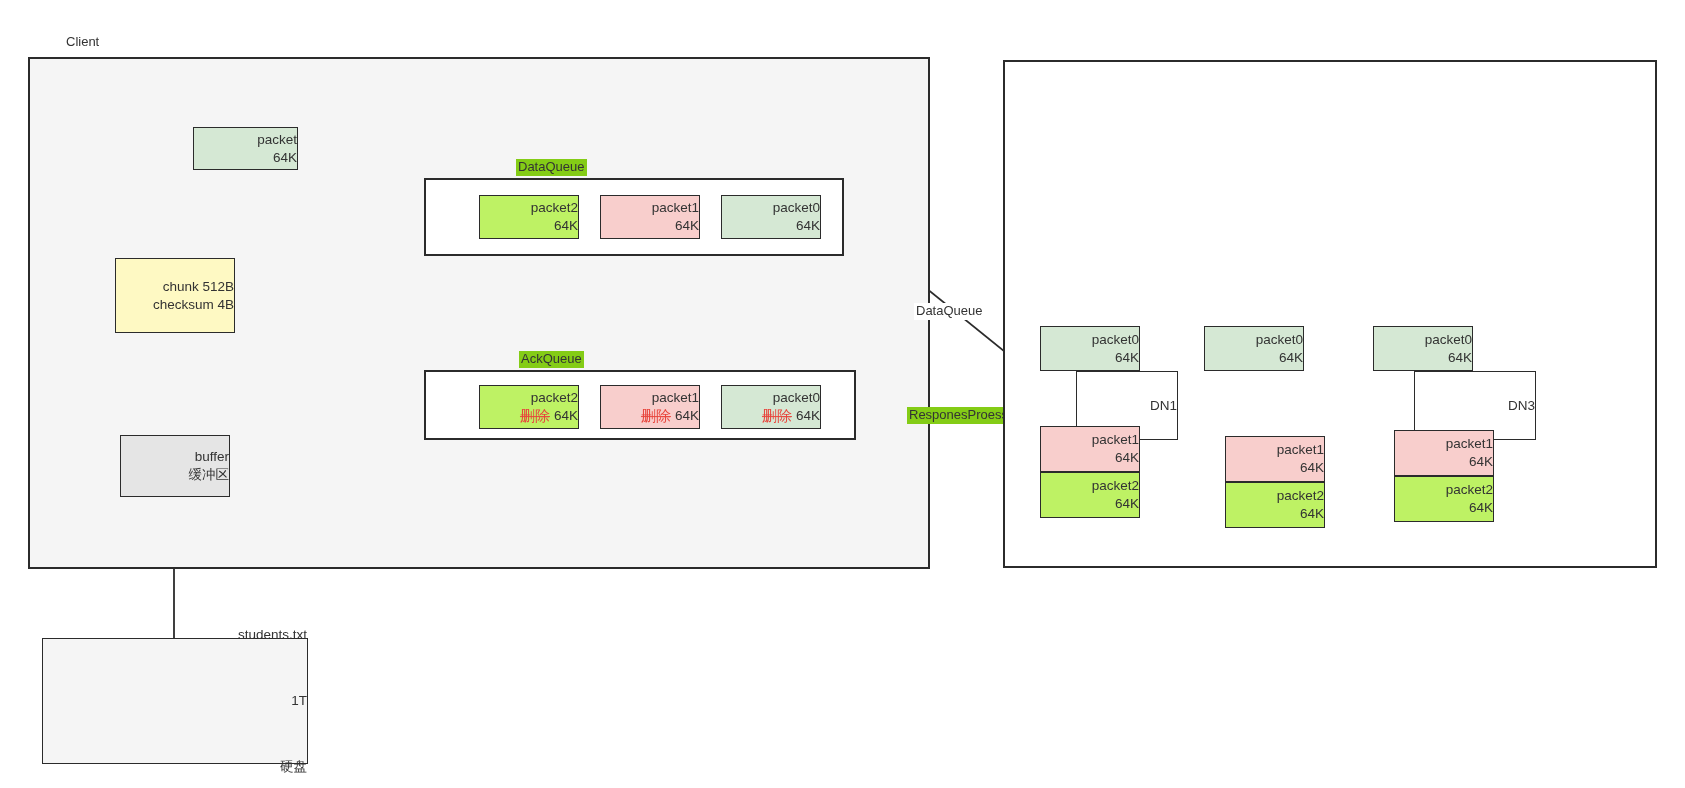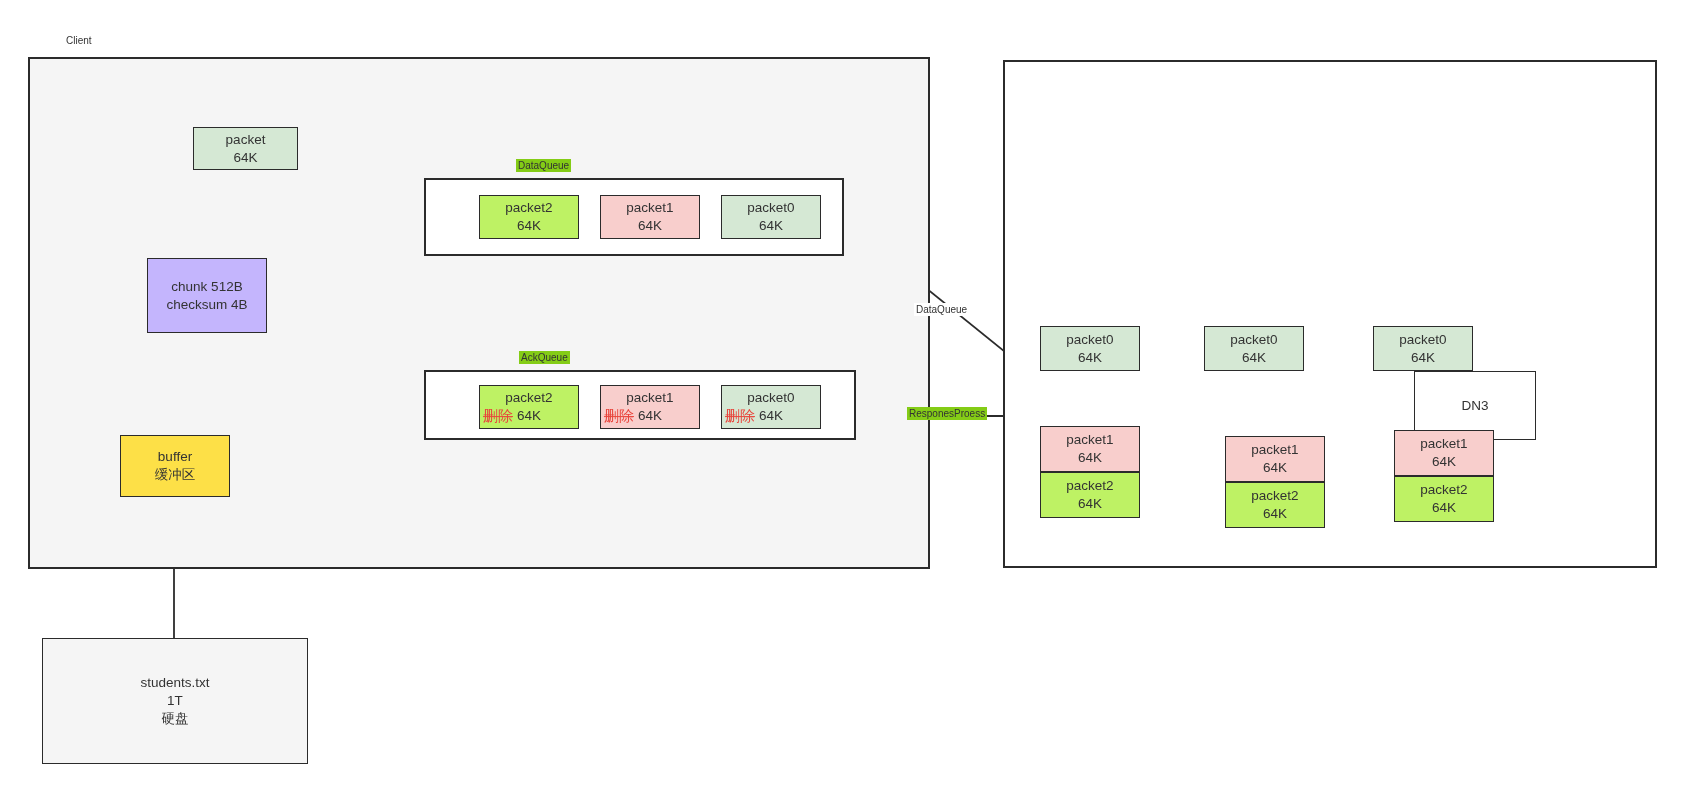--- a/index.html
+++ b/index.html
@@ -52,7 +52,7 @@
 
   .lbl {
     position: absolute;
-    font-size: 10px;
+    font-size: 13px;
     color: #333333;
     white-space: nowrap;
     line-height: 1.3;

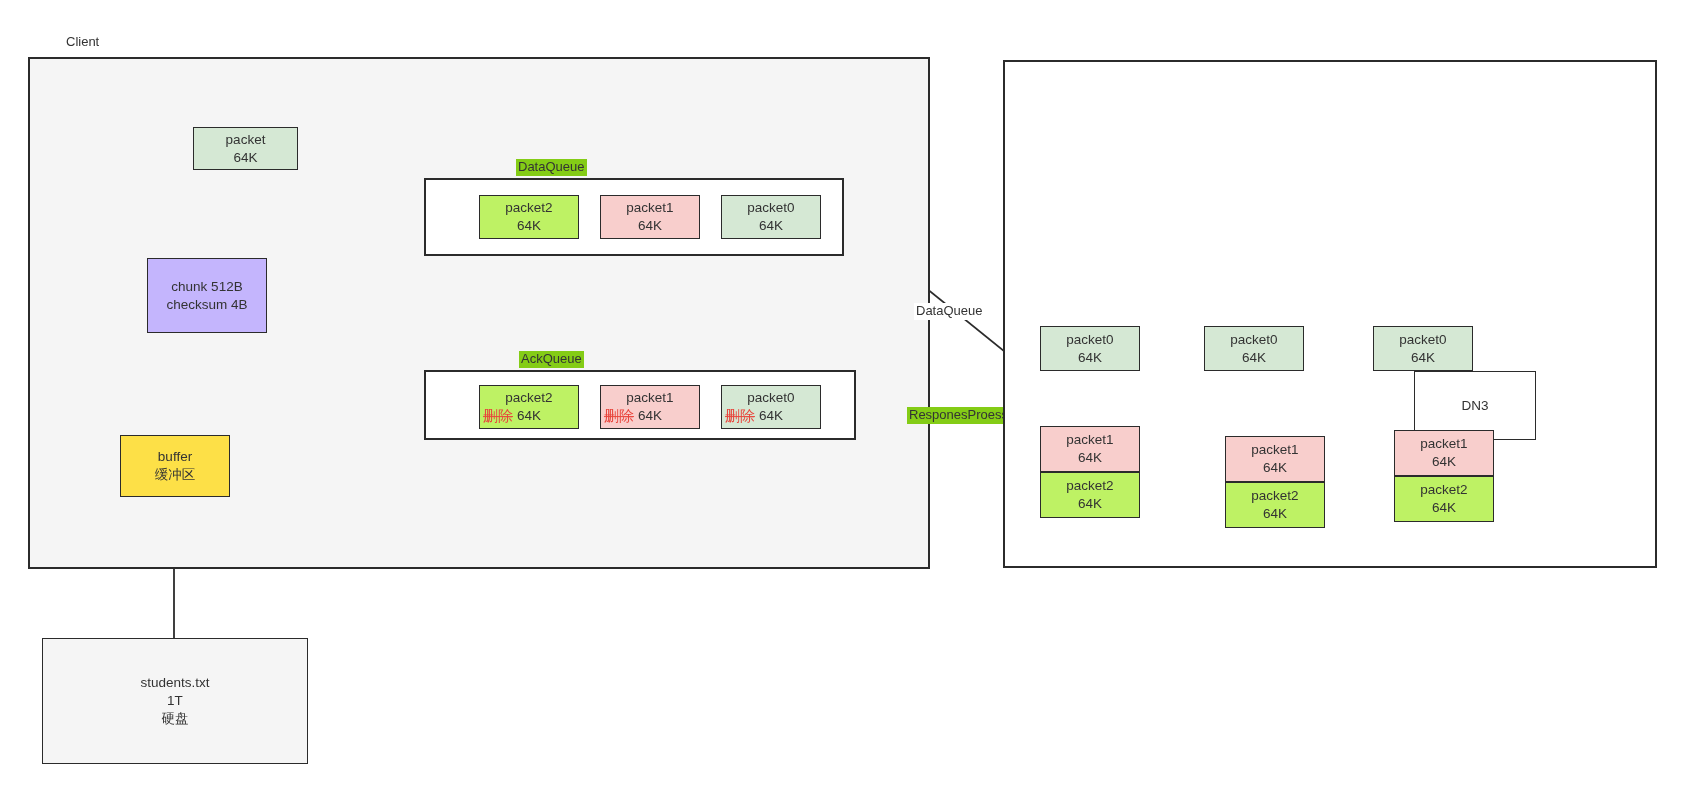--- a/index.html
+++ b/index.html
@@ -26,7 +26,7 @@
     box-sizing: border-box;
     display: flex;
     flex-direction: column;
-    align-items: center;
+    align-items: flex-end;
     justify-content: center;
     text-align: center;
     border: 1.6px solid #2b2b2b;

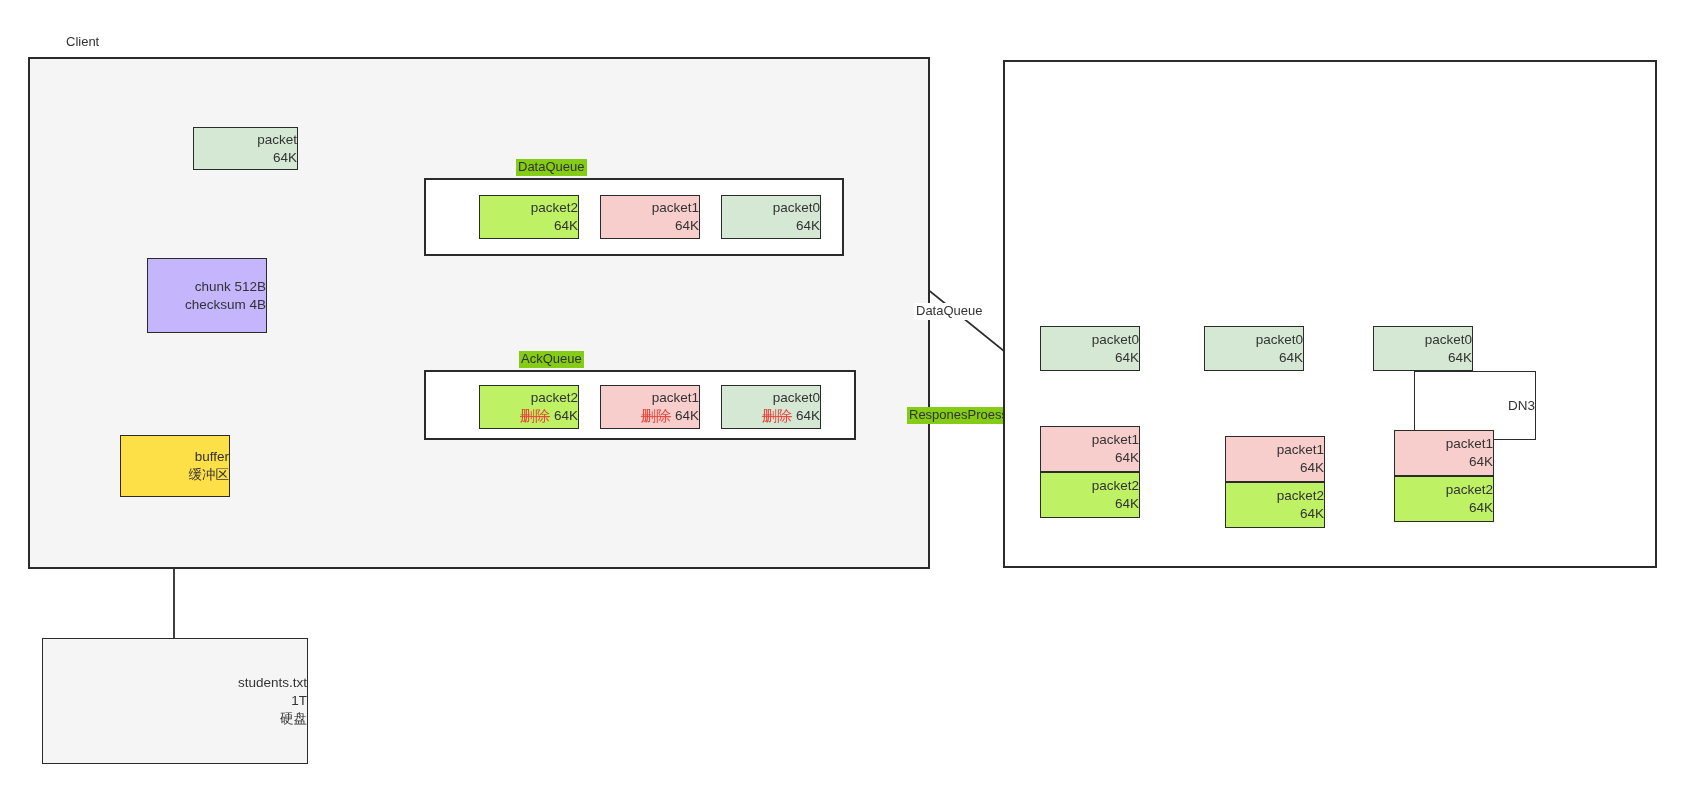--- a/index.html
+++ b/index.html
@@ -70,7 +70,7 @@
   .fill-green  { background: #d5e8d4; }
   .fill-pink   { background: #f8cecc; }
   .fill-cyan   { background: #bef264; }
-  .fill-yellow { background: #c4b5fd; margin-left: 32px; }
+  .fill-yellow { background: #fef9c3; }
   .fill-grey   { background: #fde047; }
   .fill-white  { background: #ffffff; }
   .fill-light  { background: #f5f5f5; }

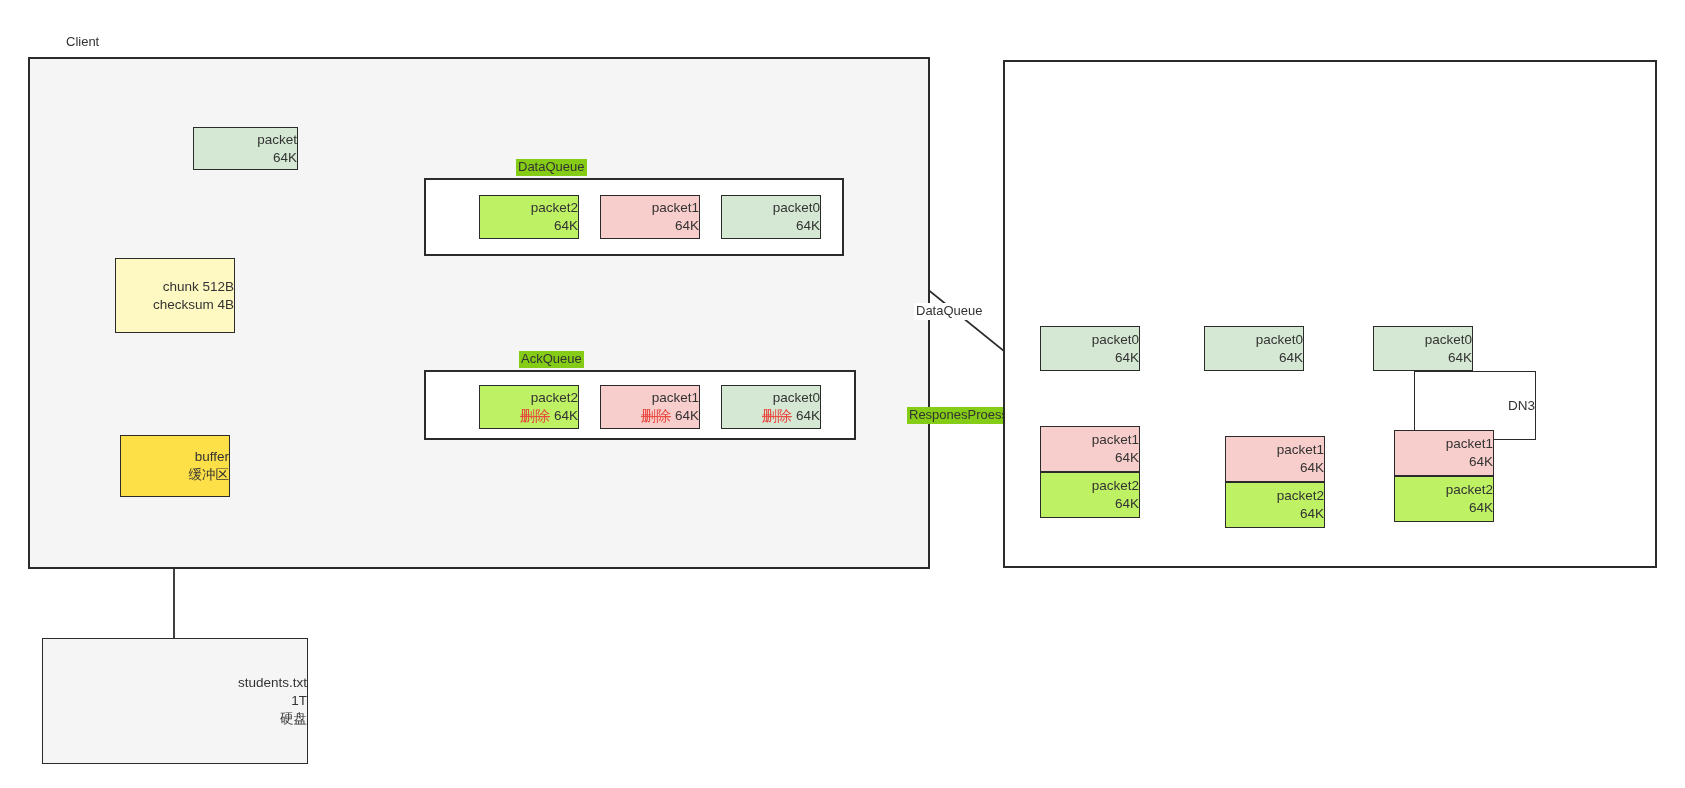--- a/index.html
+++ b/index.html
@@ -223,6 +223,9 @@
     <span class="line1">packet0</span>
     <span class="line2">64K</span>
   </div>
+  <div class="box fill-white" style="left:1076px; top:371px; width:102px; height:69px;">
+    <span class="line1">DN1</span>
+  </div>
   <div class="box fill-pink" style="left:1040px; top:426px; width:100px; height:46px;">
     <span class="line1">packet1</span>
     <span class="line2">64K</span>

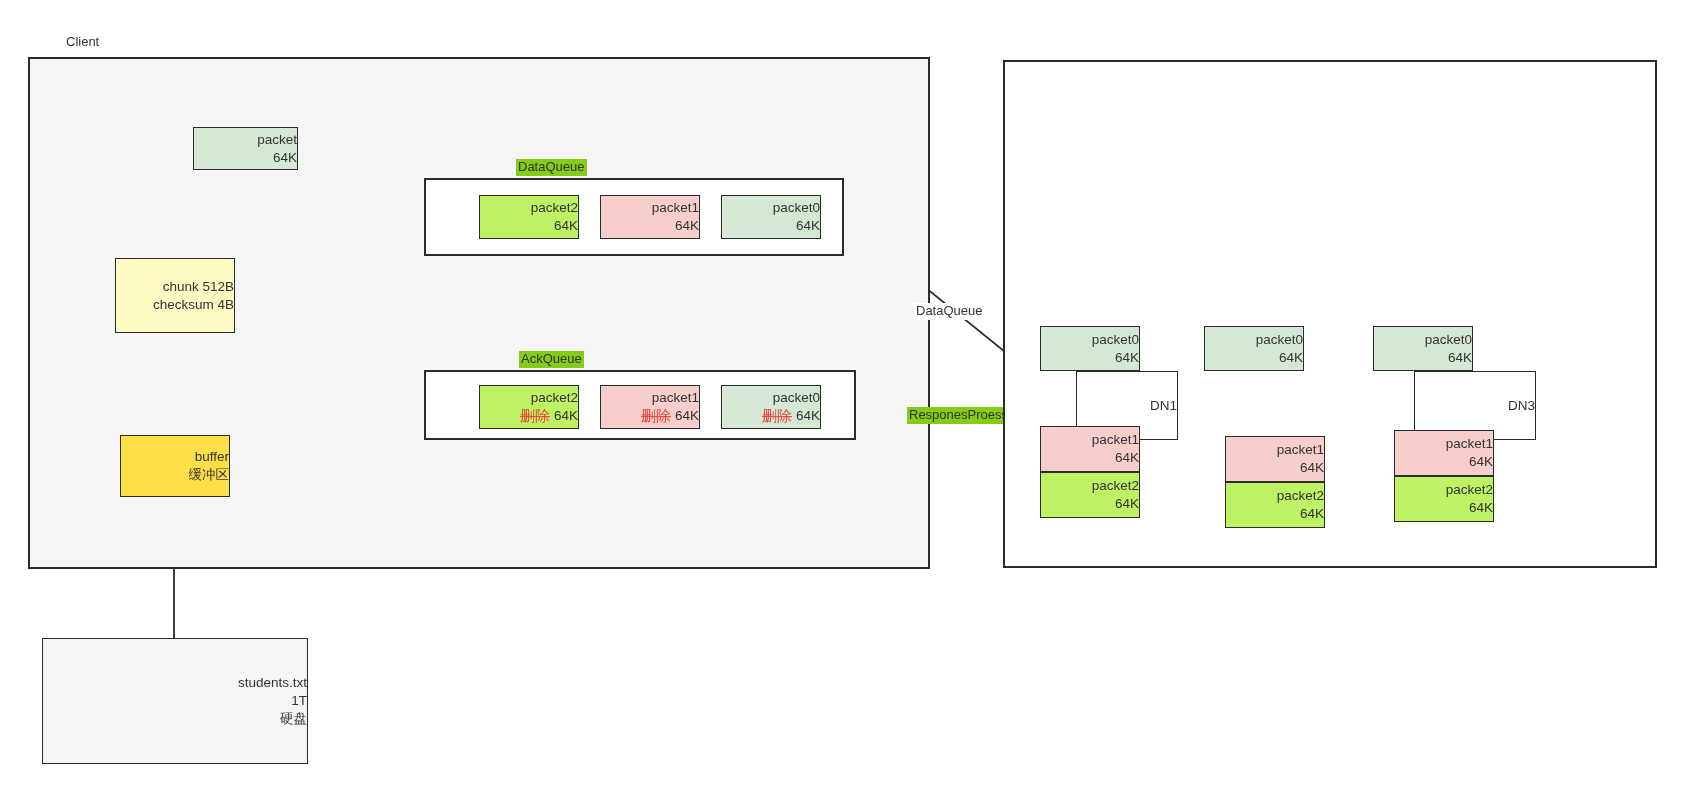--- a/index.html
+++ b/index.html
@@ -71,7 +71,7 @@
   .fill-pink   { background: #f8cecc; }
   .fill-cyan   { background: #bef264; }
   .fill-yellow { background: #fef9c3; }
-  .fill-grey   { background: #fde047; }
+  .fill-grey   { background: #e5e5e5; }
   .fill-white  { background: #ffffff; }
   .fill-light  { background: #f5f5f5; }
 

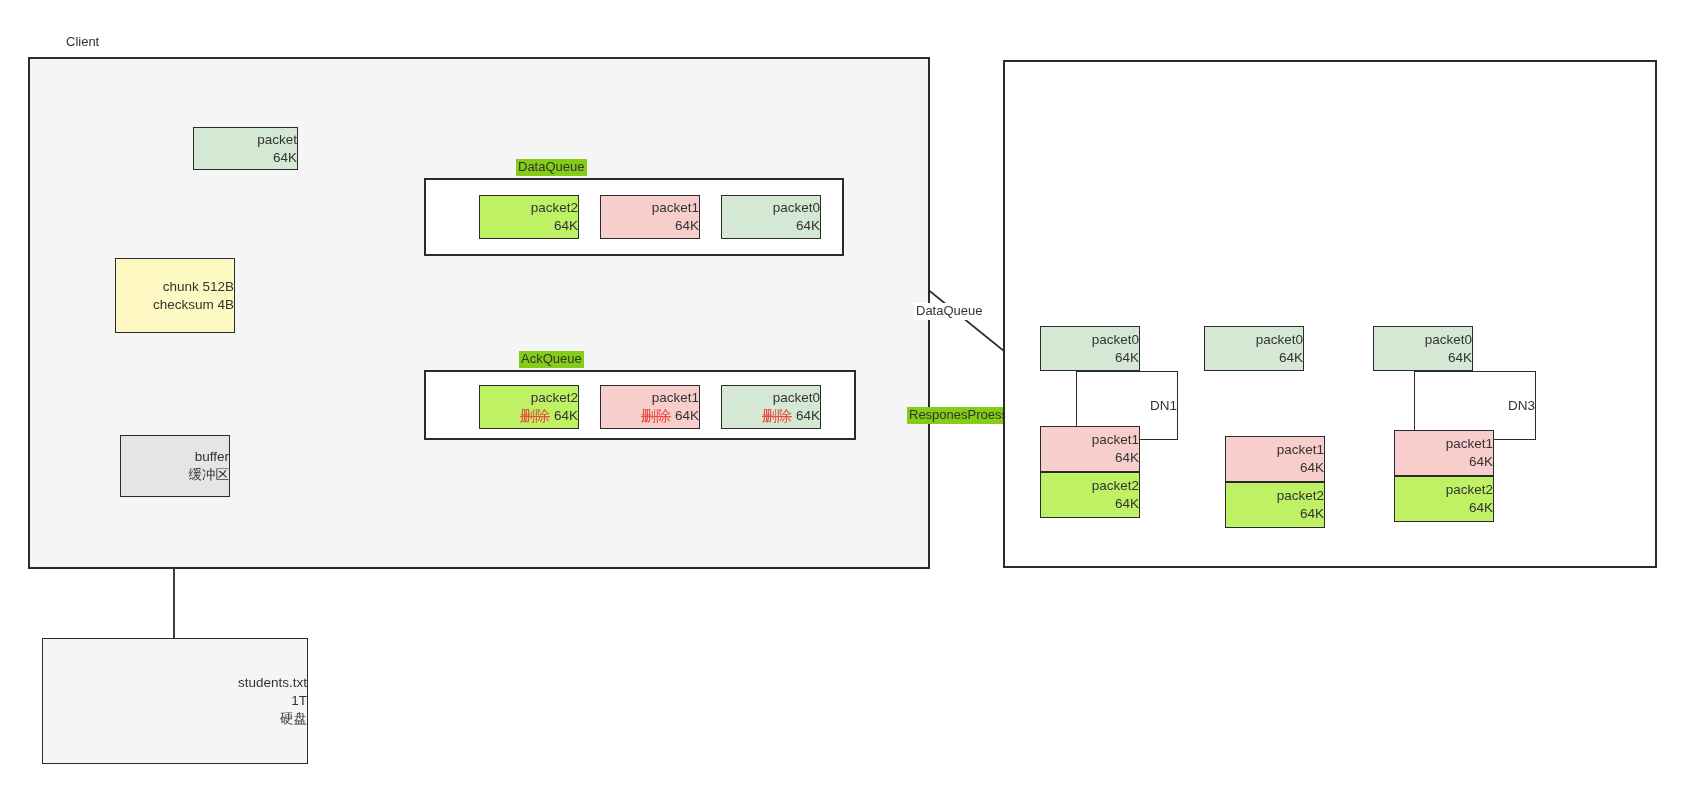--- a/index.html
+++ b/index.html
@@ -163,7 +163,7 @@
     <span class="line2">缓冲区</span>
   </div>
 
-  <div class="box fill-light" style="left:42px; top:638px; width:266px; height:126px;">
+  <div class="box fill-light" style="left:42px; top:638px; width:266px; height:126px;gap:48px;">
     <span class="line1">students.txt</span>
     <span class="line2">1T</span>
     <span class="line2">硬盘</span>

